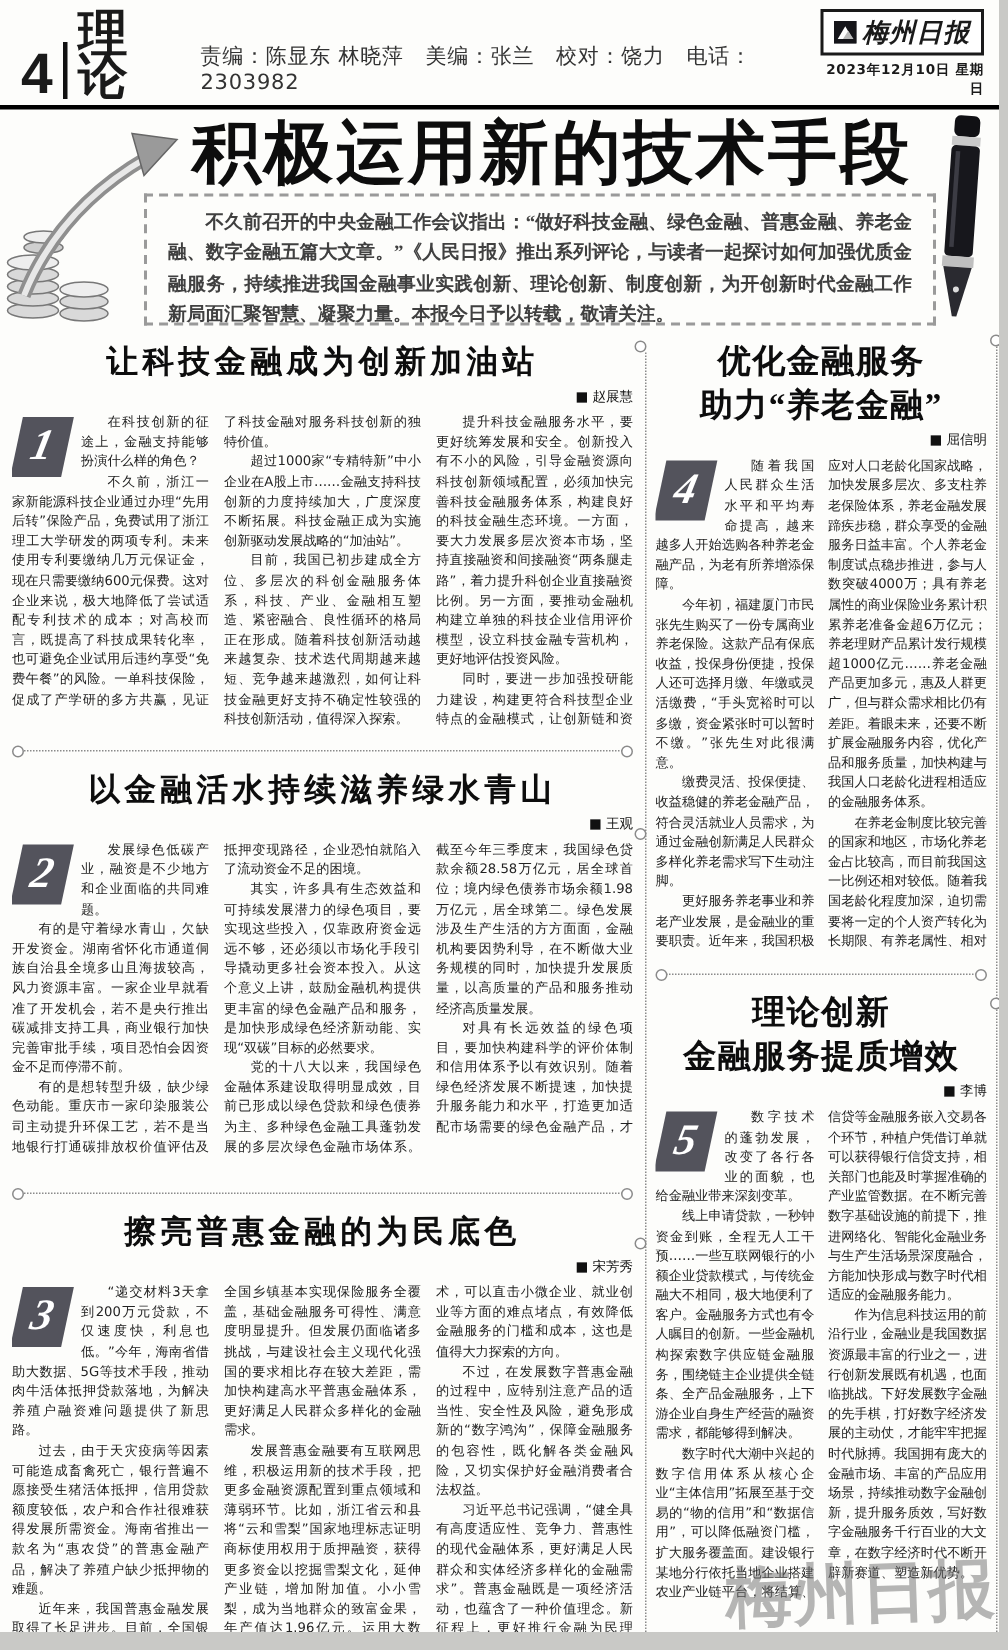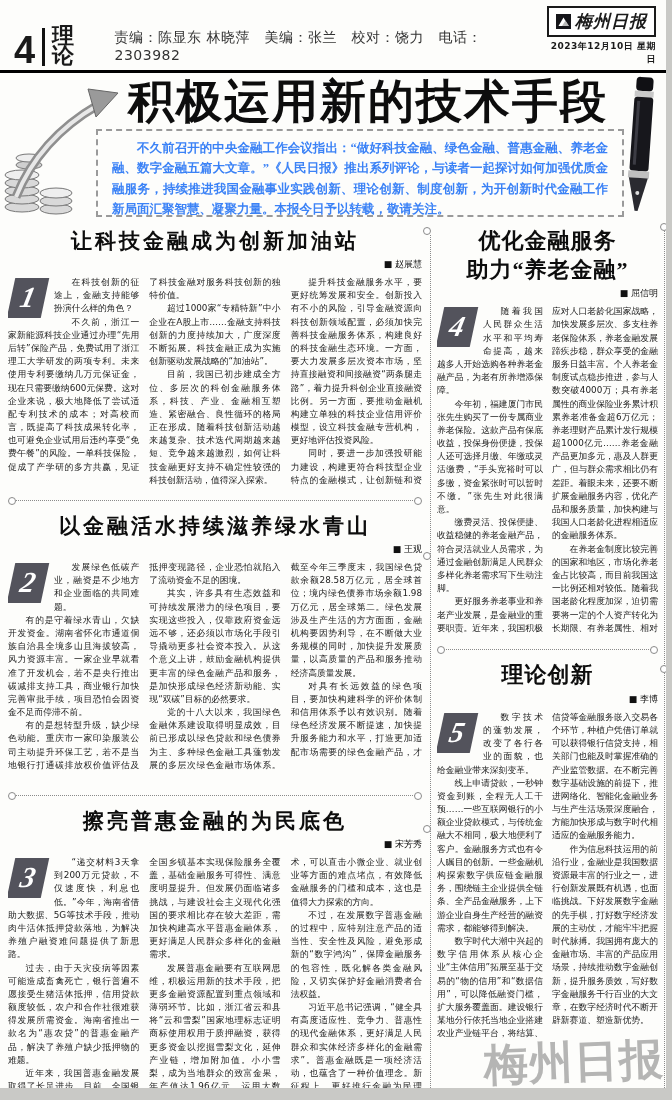--- a/index.html
+++ b/index.html
@@ -11,7 +11,7 @@
   .mh-left{display:flex;align-items:flex-end;gap:7px;}
   .mh-num{font-size:38px;font-weight:bold;line-height:.85;font-family:"Liberation Sans",sans-serif;}
   .mh-bar{width:3px;height:38px;background:#111;display:inline-block;}
-  .mh-section{font-size:22px;font-weight:900;line-height:.9;letter-spacing:2px;font-family:"Liberation Sans",sans-serif;}
+  .mh-section{font-size:33px;font-weight:900;line-height:.9;letter-spacing:2px;font-family:"Liberation Sans",sans-serif;}
   .mh-staff{font-size:14px;color:#333;margin:0 0 3px 8px;letter-spacing:.5px;}
   .mh-right{text-align:right;}
   .logo-box{display:inline-flex;align-items:center;gap:4px;border:2px solid #1a1a1a;padding:2px 7px;background:#fff;}

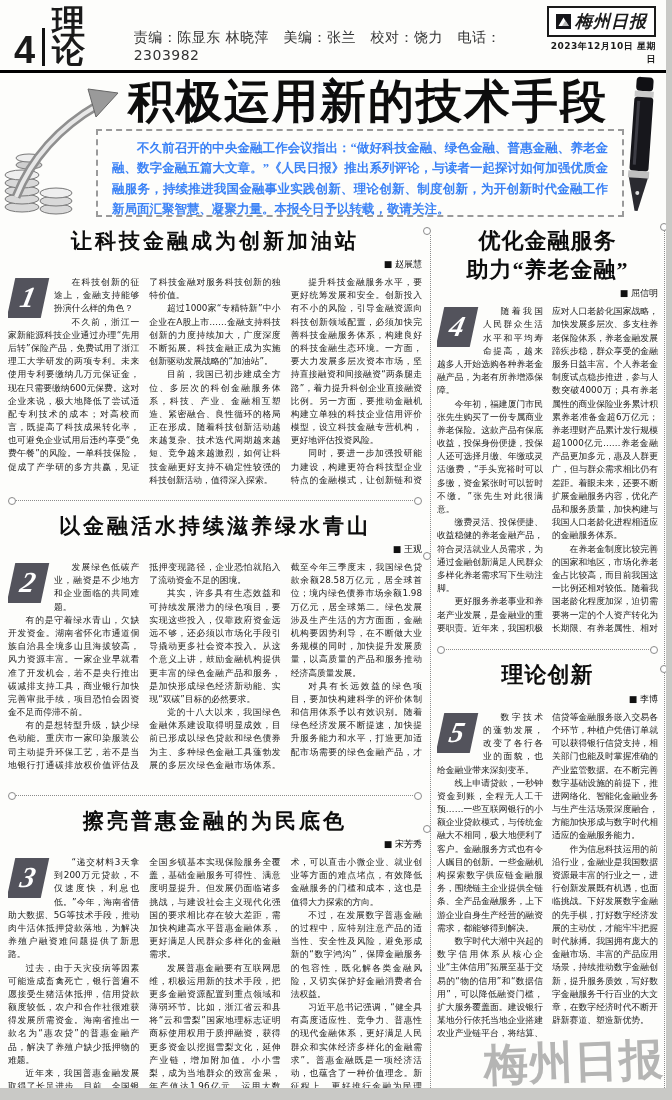--- a/index.html
+++ b/index.html
@@ -27,7 +27,7 @@
   .coins{position:absolute;left:2px;top:4px;}
   .pen{position:absolute;right:4px;top:-2px;z-index:2;}
   .lede-box{position:absolute;left:96px;right:42px;top:54px;bottom:4px;border:2px dashed #9a9a9a;padding:7px 14px 5px;box-sizing:border-box;overflow:hidden;}
-  .lede-box p{margin:0;font-size:12.5px;line-height:1.62;text-align:justify;text-indent:2em;font-weight:600;font-family:"Liberation Serif",serif;color:#3b82f6;}
+  .lede-box p{margin:0;font-size:12.5px;line-height:1.62;text-align:justify;text-indent:2em;font-weight:600;font-family:"Liberation Serif",serif;color:#404040;}
 
   
   .main{display:flex;padding:4px 8px 0;position:relative;}

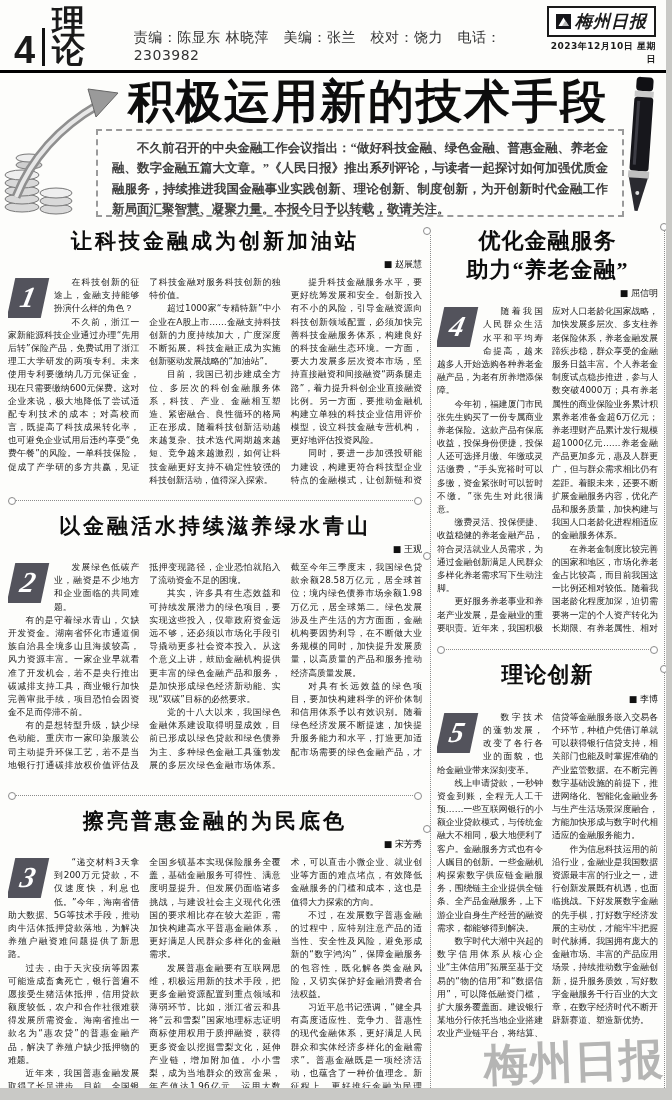--- a/index.html
+++ b/index.html
@@ -201,6 +201,7 @@
       <article>
         <h2 class="a-title">
           <span class="tl">理论创新</span>
+          <span class="tl">金融服务提质增效</span>
         </h2>
         <div class="byline">■ 李博</div>
         <div class="a-body" id="body-5">

